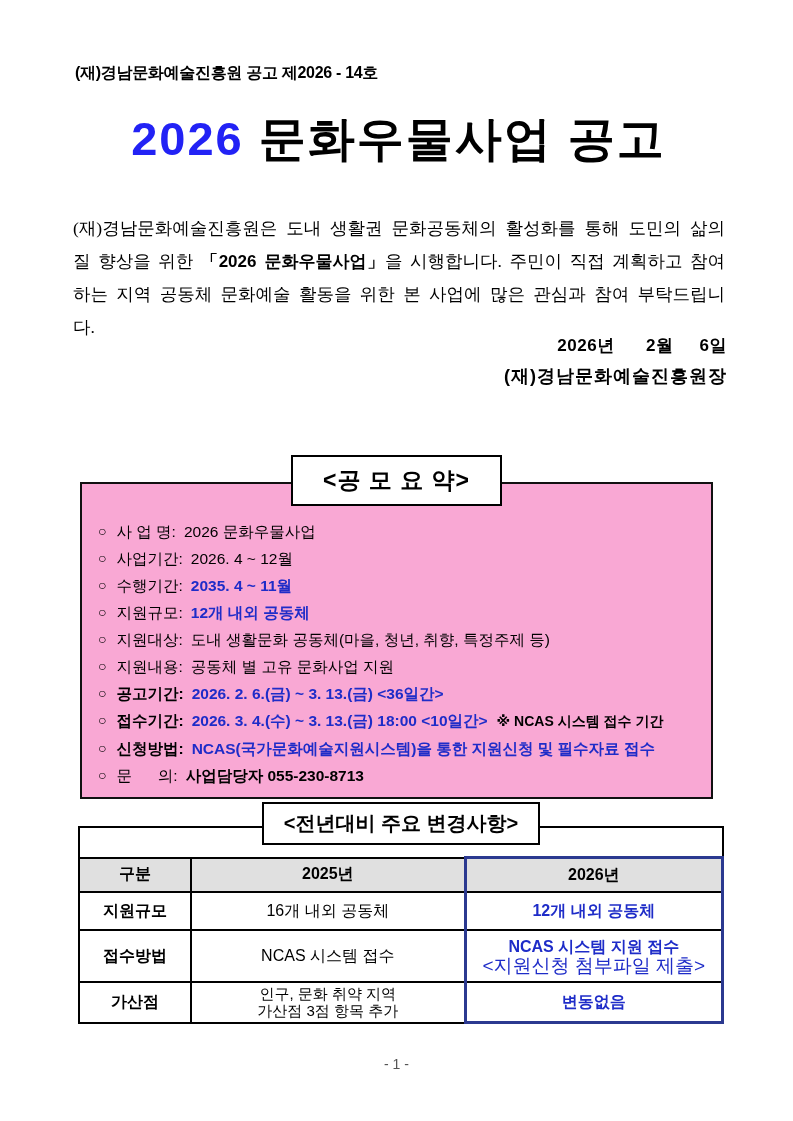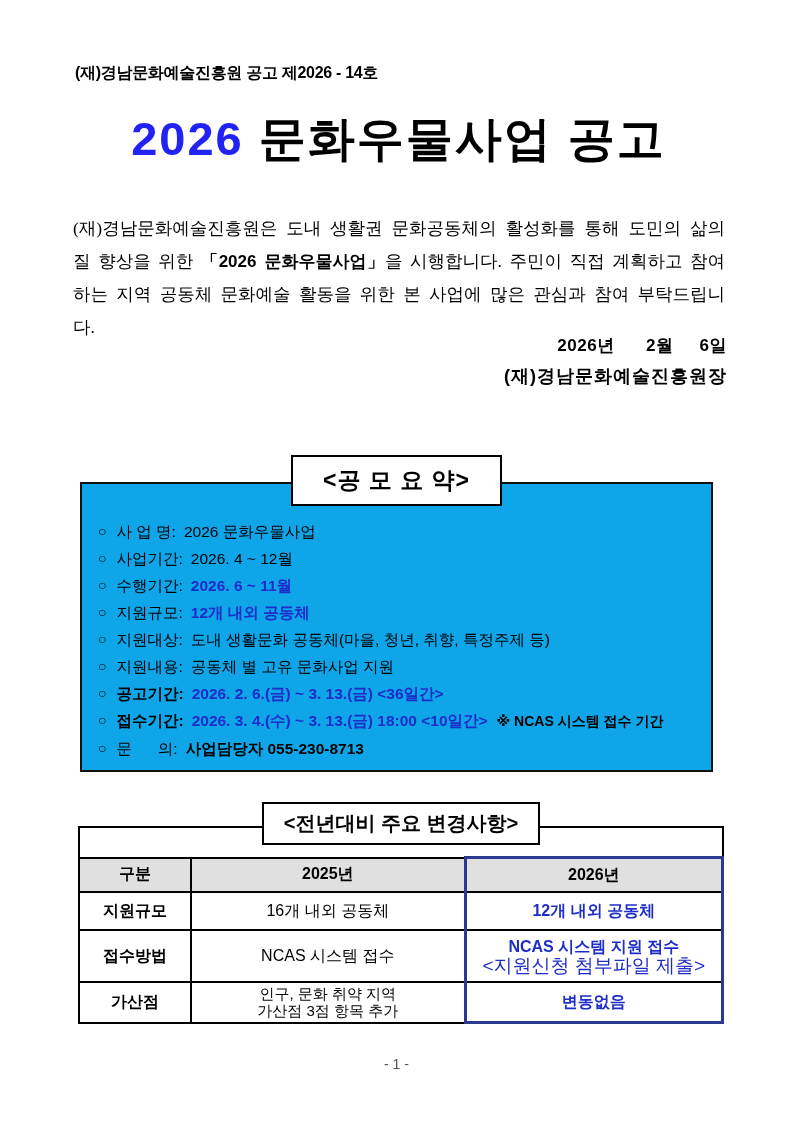--- a/index.html
+++ b/index.html
@@ -40,7 +40,7 @@
   }
   .summary-panel{
     position:relative;z-index:1;margin-top:-24px;
-    background:#0ea5e9;border:2px solid #111;
+    background:#f9a8d4;border:2px solid #111;
     padding:34px 12px 8px 16px;
   }
   .s-item{line-height:27px;font-size:15.5px;white-space:nowrap;}

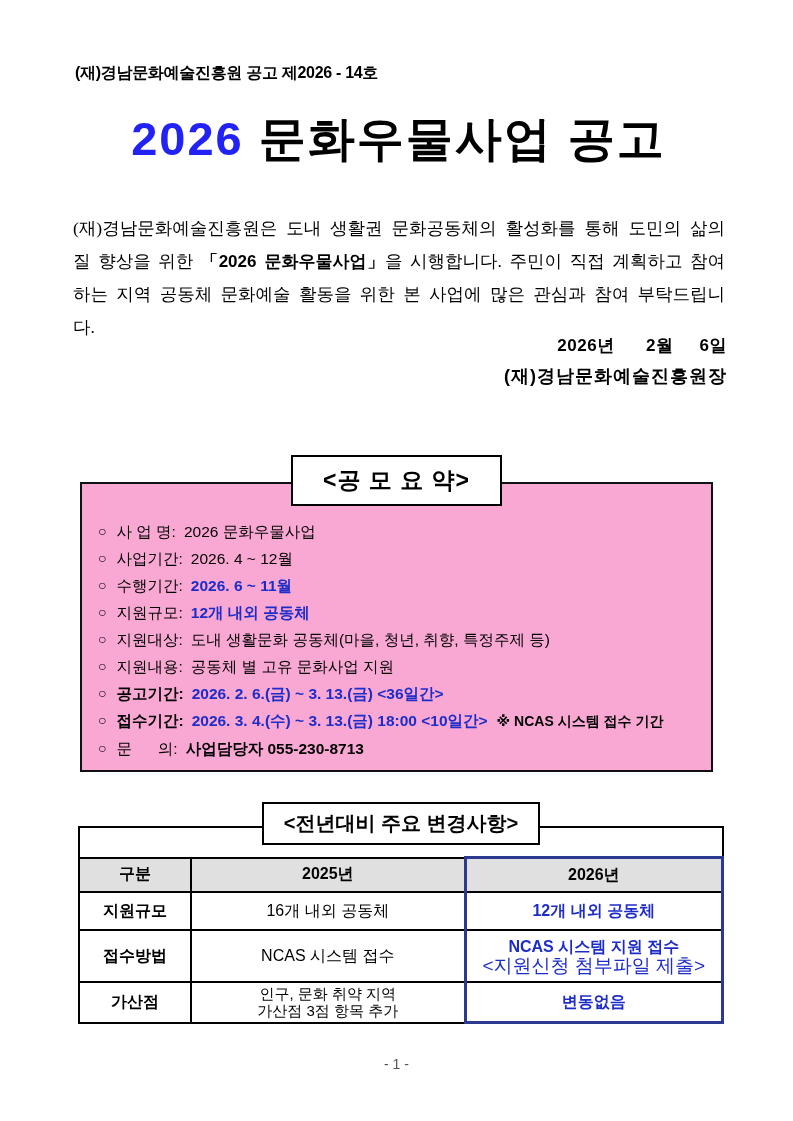--- a/index.html
+++ b/index.html
@@ -108,7 +108,7 @@
     <div class="summary-panel">
       <div class="s-item"><span class="s-marker">○</span><span class="s-label">사 업 명:</span><span class="s-value">2026 문화우물사업</span></div>
       <div class="s-item"><span class="s-marker">○</span><span class="s-label">사업기간:</span><span class="s-value">2026. 4 ~ 12월</span></div>
-      <div class="s-item"><span class="s-marker">○</span><span class="s-label">수행기간:</span><span class="s-value vb">2026. 6 ~ 11월</span></div>
+      <div class="s-item"><span class="s-marker">○</span><span class="s-label">수행기간:</span><span class="s-value vb">2035. 4 ~ 11월</span></div>
       <div class="s-item"><span class="s-marker">○</span><span class="s-label">지원규모:</span><span class="s-value vb">12개 내외 공동체</span></div>
       <div class="s-item"><span class="s-marker">○</span><span class="s-label">지원대상:</span><span class="s-value">도내 생활문화 공동체(마을, 청년, 취향, 특정주제 등)</span></div>
       <div class="s-item"><span class="s-marker">○</span><span class="s-label">지원내용:</span><span class="s-value">공동체 별 고유 문화사업 지원</span></div>

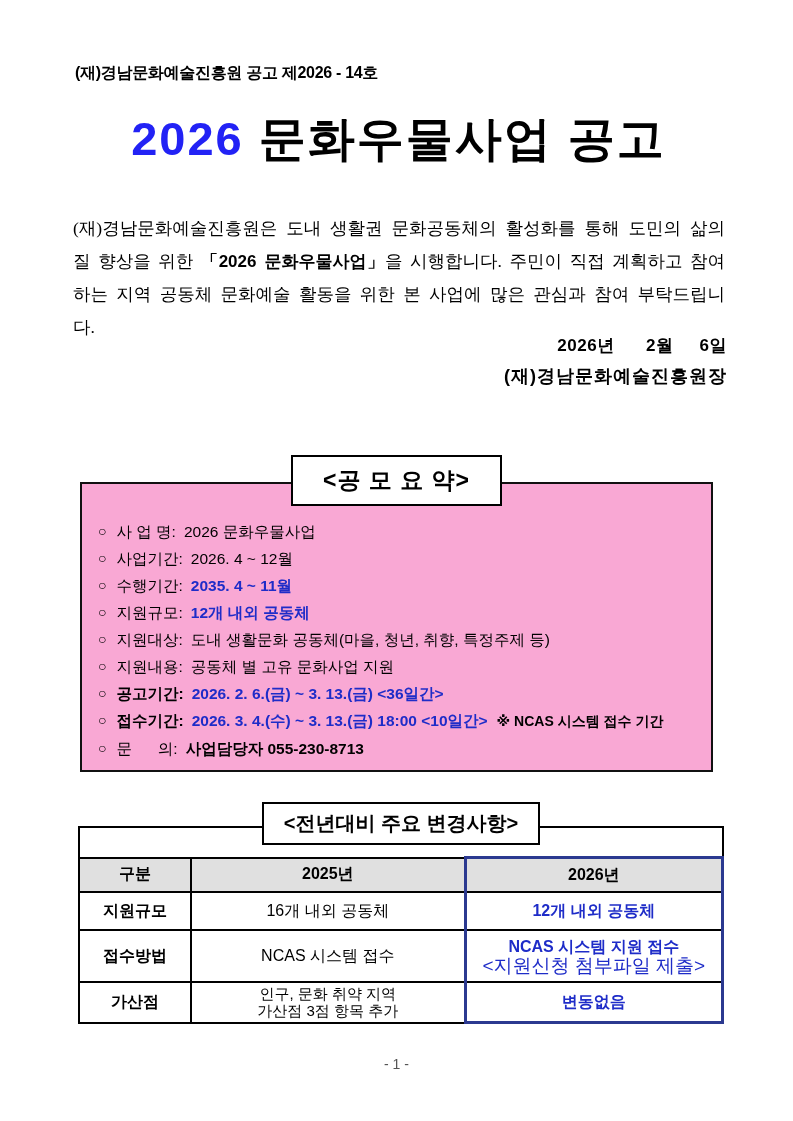--- a/index.html
+++ b/index.html
@@ -114,6 +114,7 @@
       <div class="s-item"><span class="s-marker">○</span><span class="s-label">지원내용:</span><span class="s-value">공동체 별 고유 문화사업 지원</span></div>
       <div class="s-item"><span class="s-marker">○</span><span class="s-label lb">공고기간:</span><span class="s-value vb">2026. 2. 6.(금) ~ 3. 13.(금) &lt;36일간&gt;</span></div>
       <div class="s-item"><span class="s-marker">○</span><span class="s-label lb">접수기간:</span><span class="s-value vb">2026. 3. 4.(수) ~ 3. 13.(금) 18:00 &lt;10일간&gt;</span><span class="s-note">※ NCAS 시스템 접수 기간</span></div>
+      <div class="s-item"><span class="s-marker">○</span><span class="s-label lb">신청방법:</span><span class="s-value vb">NCAS(국가문화예술지원시스템)을 통한 지원신청 및 필수자료 접수</span></div>
       <div class="s-item"><span class="s-marker">○</span><span class="s-label">문      의:</span><span class="s-value vk">사업담당자 055-230-8713</span></div>
     </div>
   </section>

